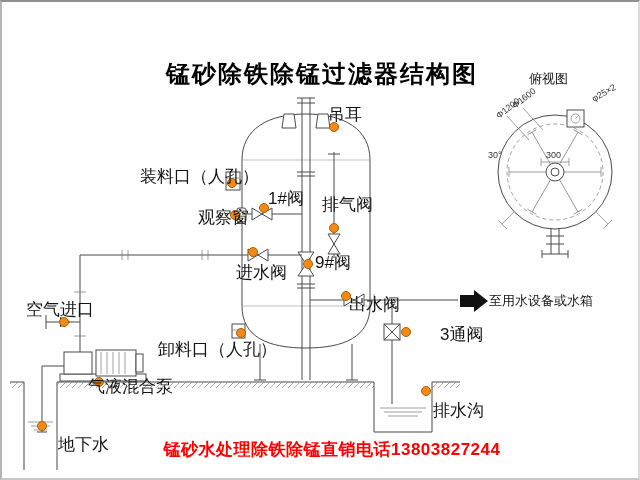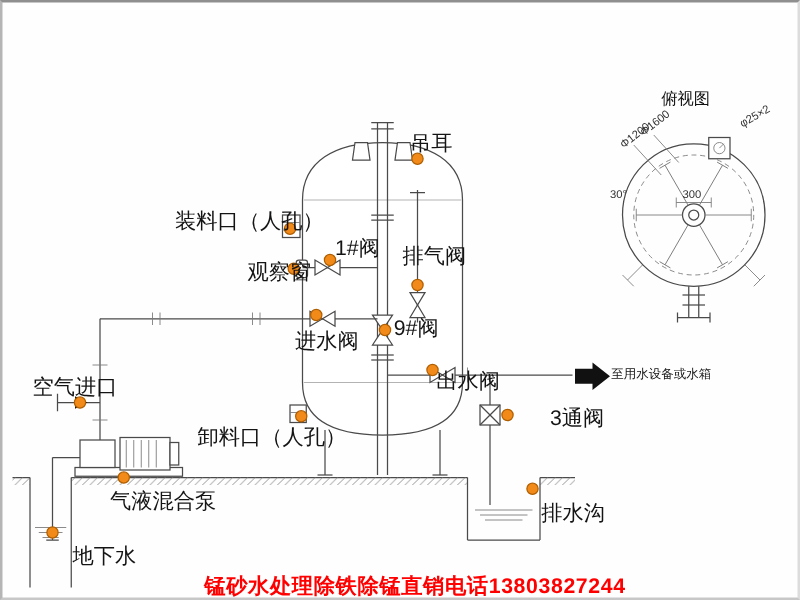--- a/index.html
+++ b/index.html
@@ -240,6 +240,7 @@
     </g>
   </svg>
 
+  <div class="title">锰砂除铁除锰过滤器结构图</div>
   <div class="topview-title">俯视图</div>
 
   <span class="lbl" style="left:326px;top:104px;">吊耳</span>

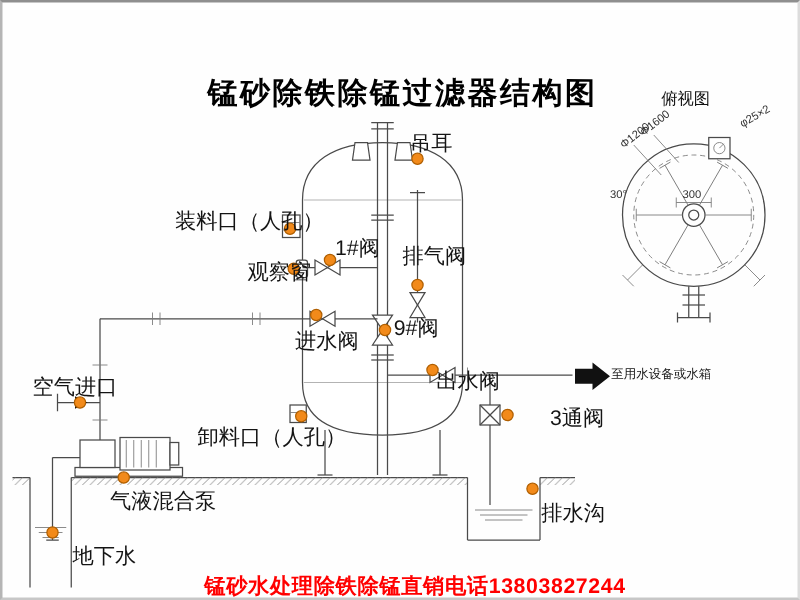--- a/index.html
+++ b/index.html
@@ -12,7 +12,7 @@
   }
   .stage svg{position:absolute;left:0;top:0;}
   .lbl{position:absolute;font-size:17px;color:#141414;white-space:nowrap;line-height:1.1;}
-  .lbl-lg{font-size:10px;}
+  .lbl-lg{font-size:13px;}
   .title{
     position:absolute;left:150px;top:56px;width:340px;text-align:center;
     font-size:24px;font-weight:700;letter-spacing:2px;color:#000;

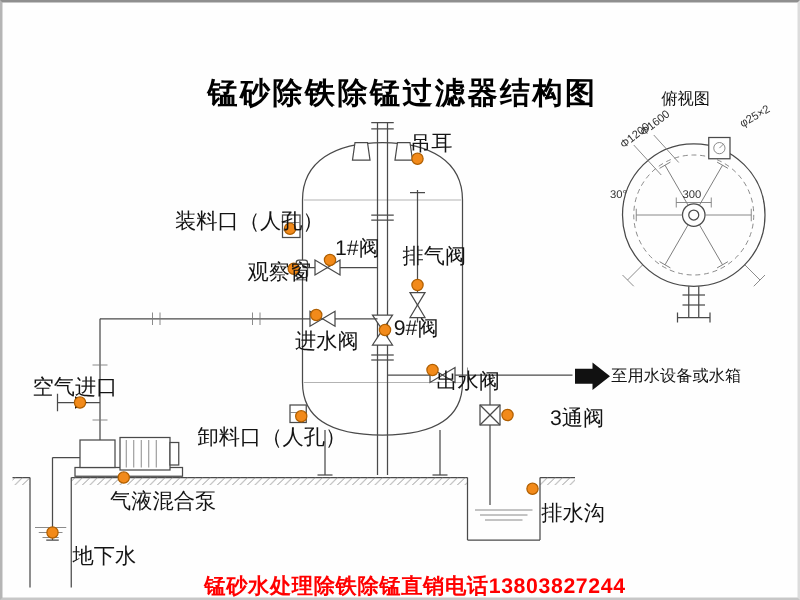--- a/index.html
+++ b/index.html
@@ -255,7 +255,7 @@
   <span class="lbl lbl-lg" style="left:487px;top:292px;">至用水设备或水箱</span>
   <span class="lbl" style="left:24px;top:299px;">空气进口</span>
   <span class="lbl" style="left:156px;top:339px;">卸料口（人孔）</span>
-  <span class="lbl" style="left:86px;top:390px;">气液混合泵</span>
+  <span class="lbl" style="left:86px;top:376px;">气液混合泵</span>
   <span class="lbl" style="left:56px;top:434px;">地下水</span>
   <span class="lbl" style="left:431px;top:400px;">排水沟</span>
 

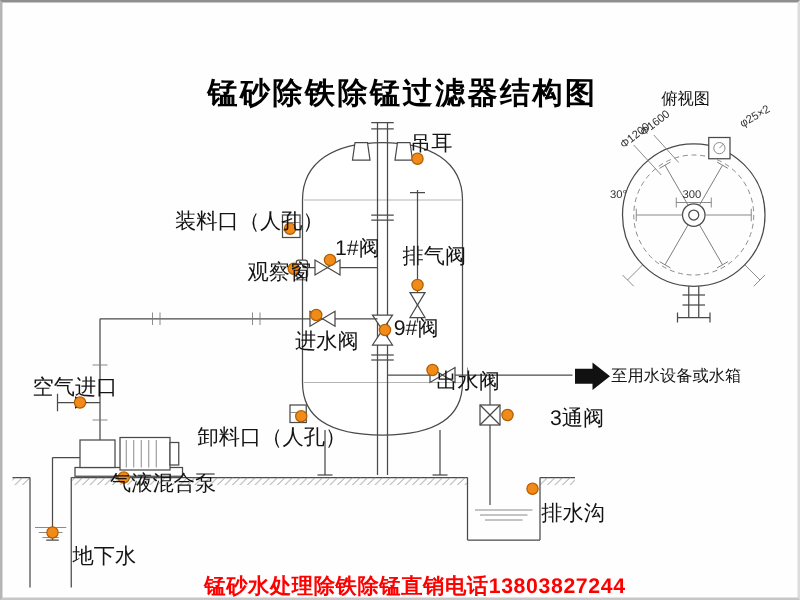--- a/index.html
+++ b/index.html
@@ -20,7 +20,7 @@
   .topview-title{position:absolute;left:527px;top:68px;font-size:13px;font-weight:400;color:#111;}
   .hotline{
     position:absolute;left:128px;top:436px;width:404px;text-align:center;
-    font-size:17px;font-weight:700;color:#ff0000;letter-spacing:0.5px;margin-top:19px;
+    font-size:17px;font-weight:700;color:#ff0000;letter-spacing:0.5px;
   }
   
   .ln{stroke:#4a4a4a;stroke-width:1;fill:none;}

